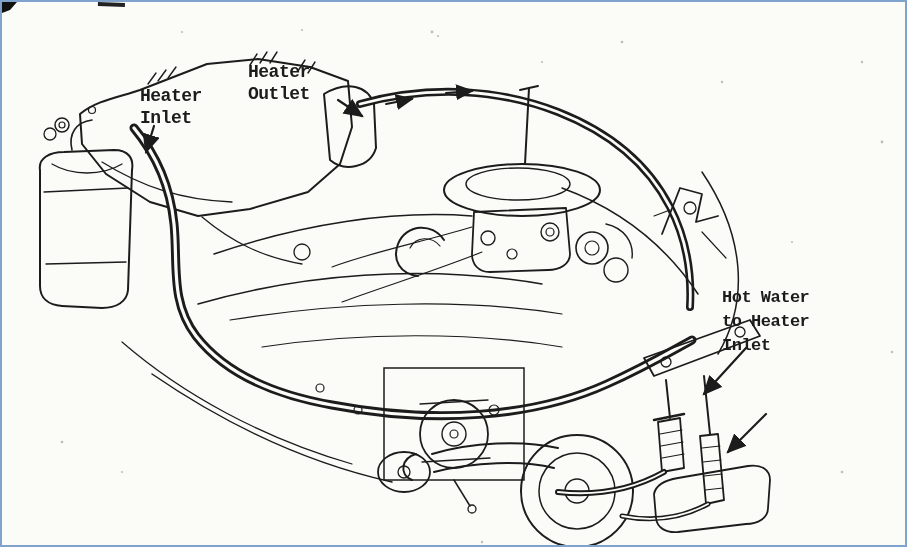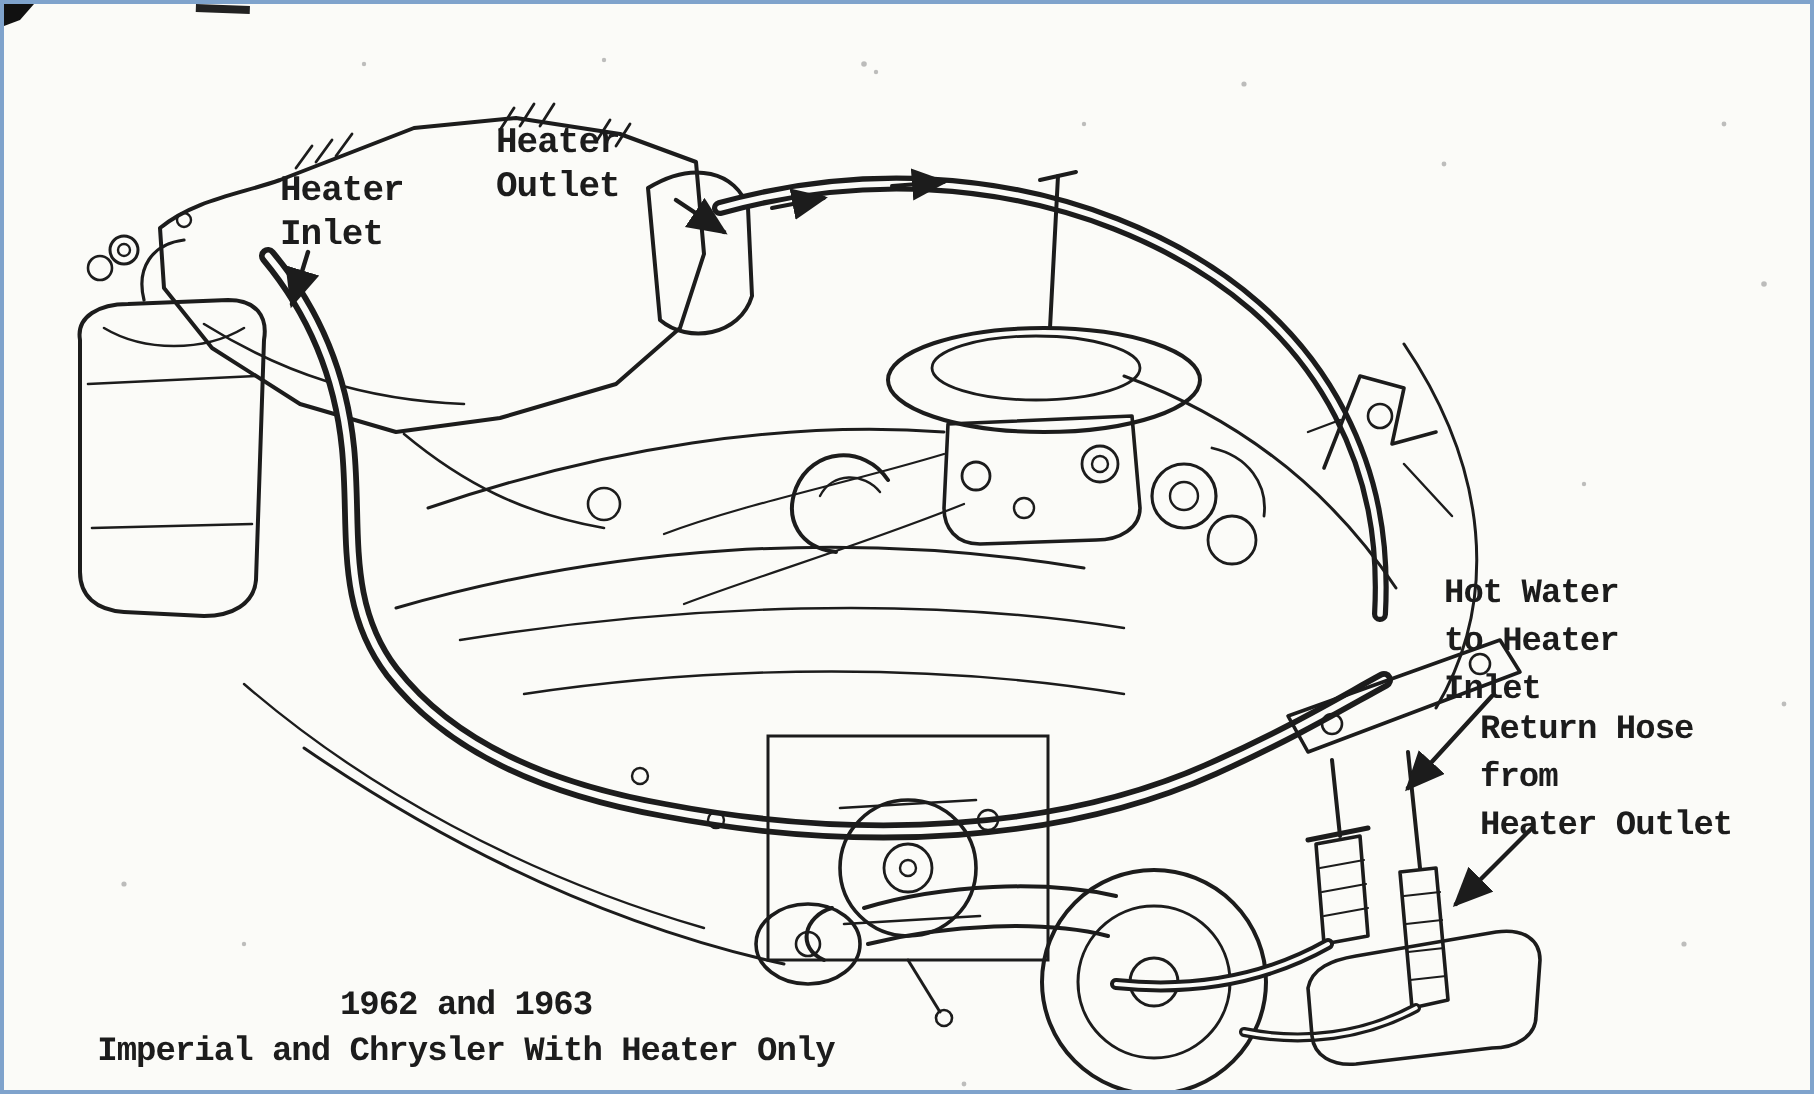--- a/index.html
+++ b/index.html
@@ -220,9 +220,6 @@
 to Heater
 Inlet</div>
 
-  <div class="lbl lbl-return-hose">Return Hose
-from
-Heater Outlet</div>
 
   <div class="caption">1962 and 1963
 Imperial and Chrysler With Heater Only</div>

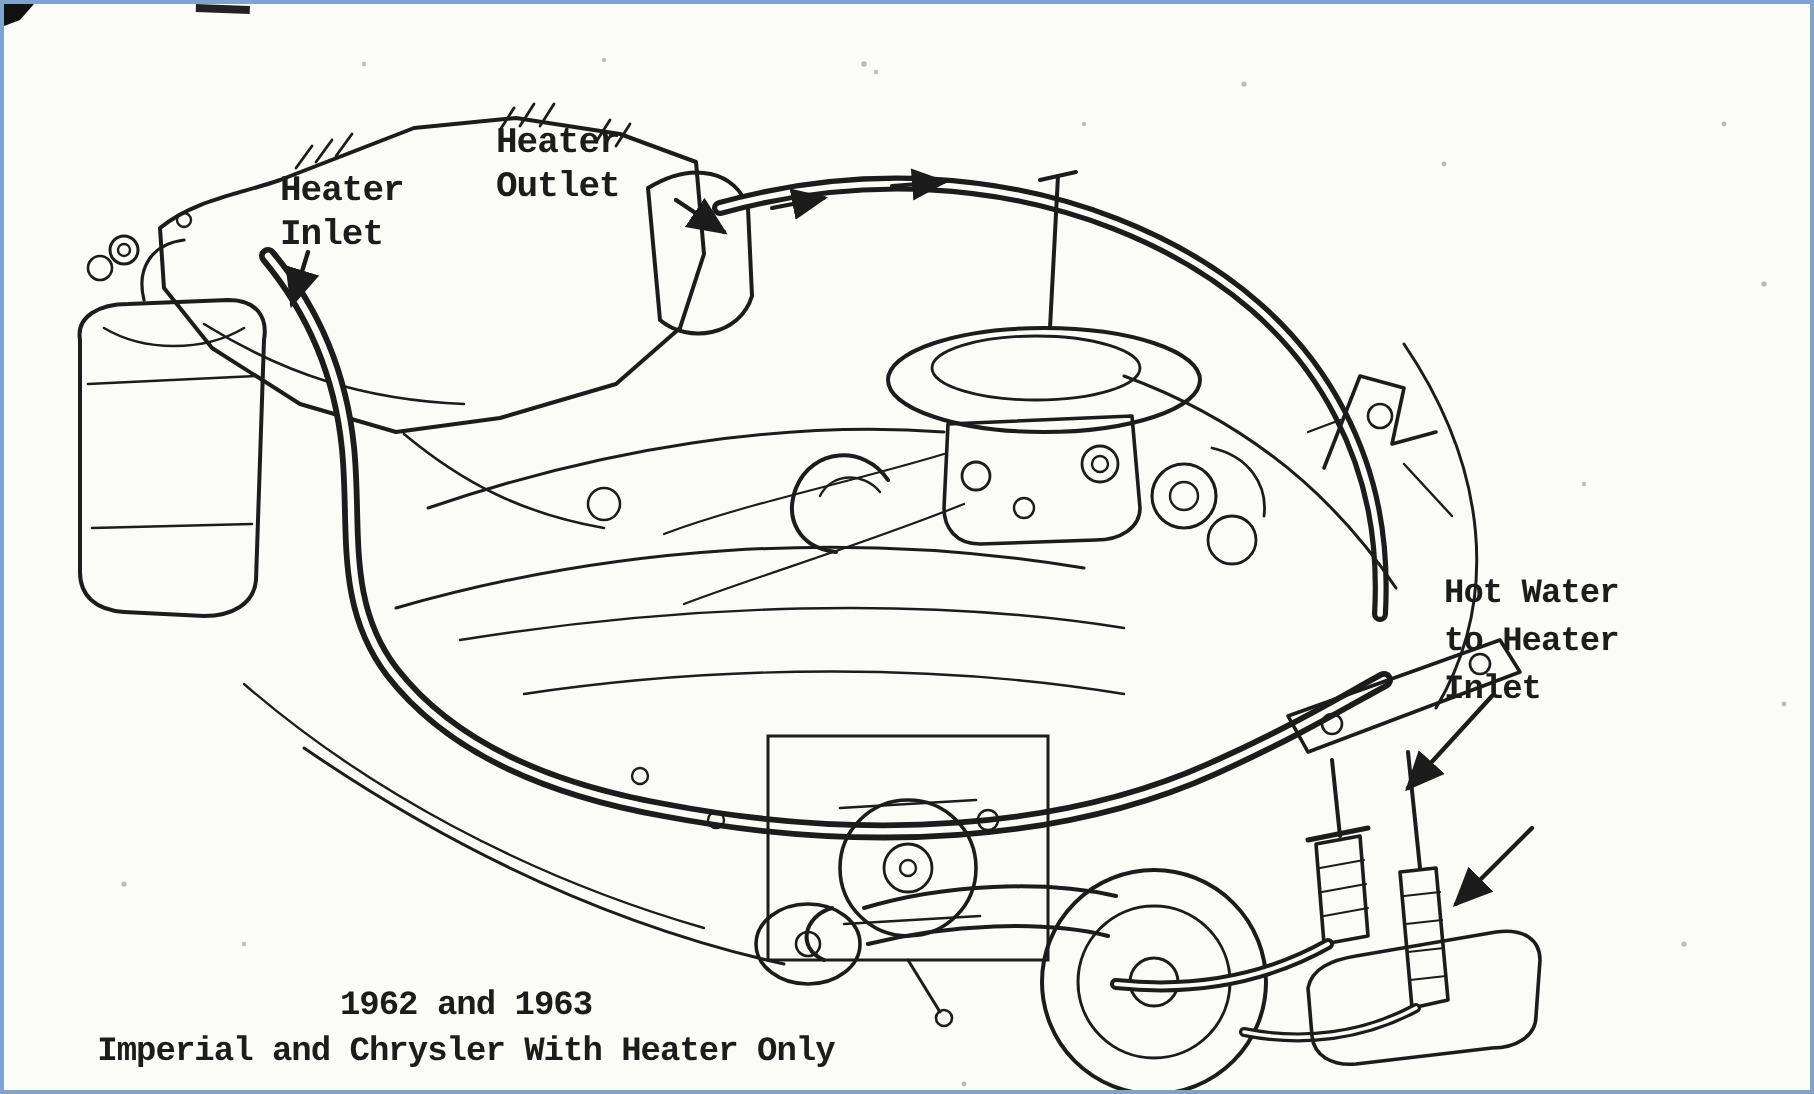--- a/index.html
+++ b/index.html
@@ -221,8 +221,6 @@
 Inlet</div>
 
 
-  <div class="caption">1962 and 1963
-Imperial and Chrysler With Heater Only</div>
 
 </div>
 

